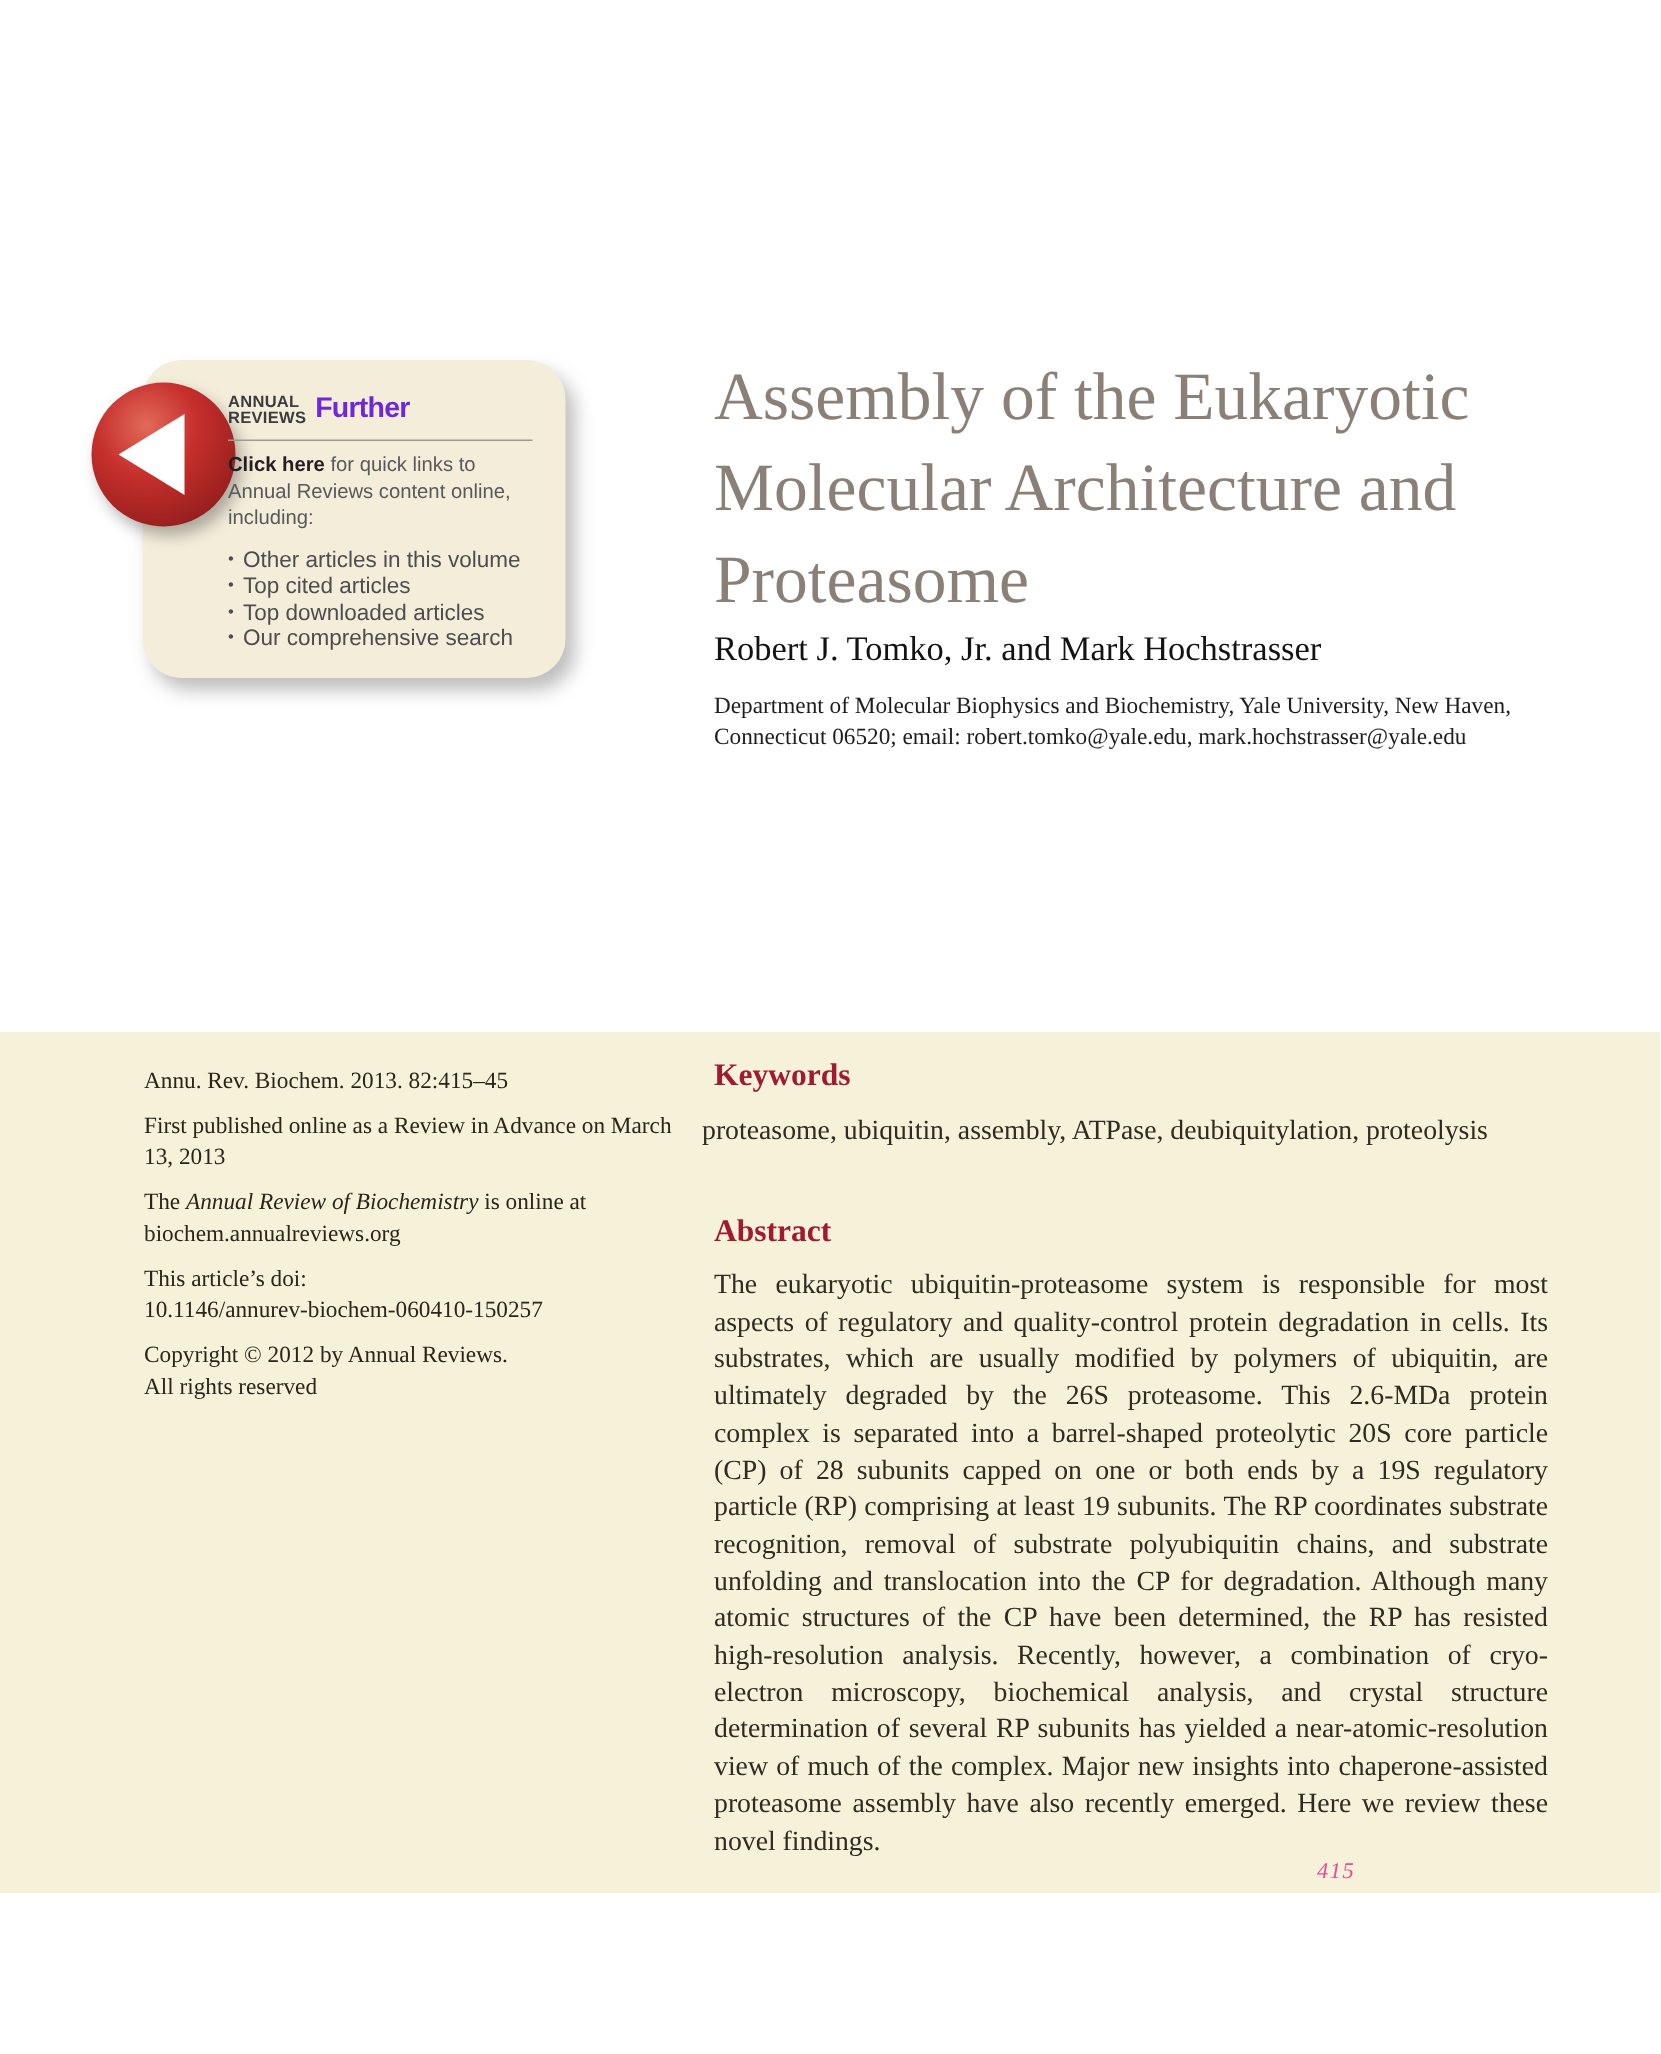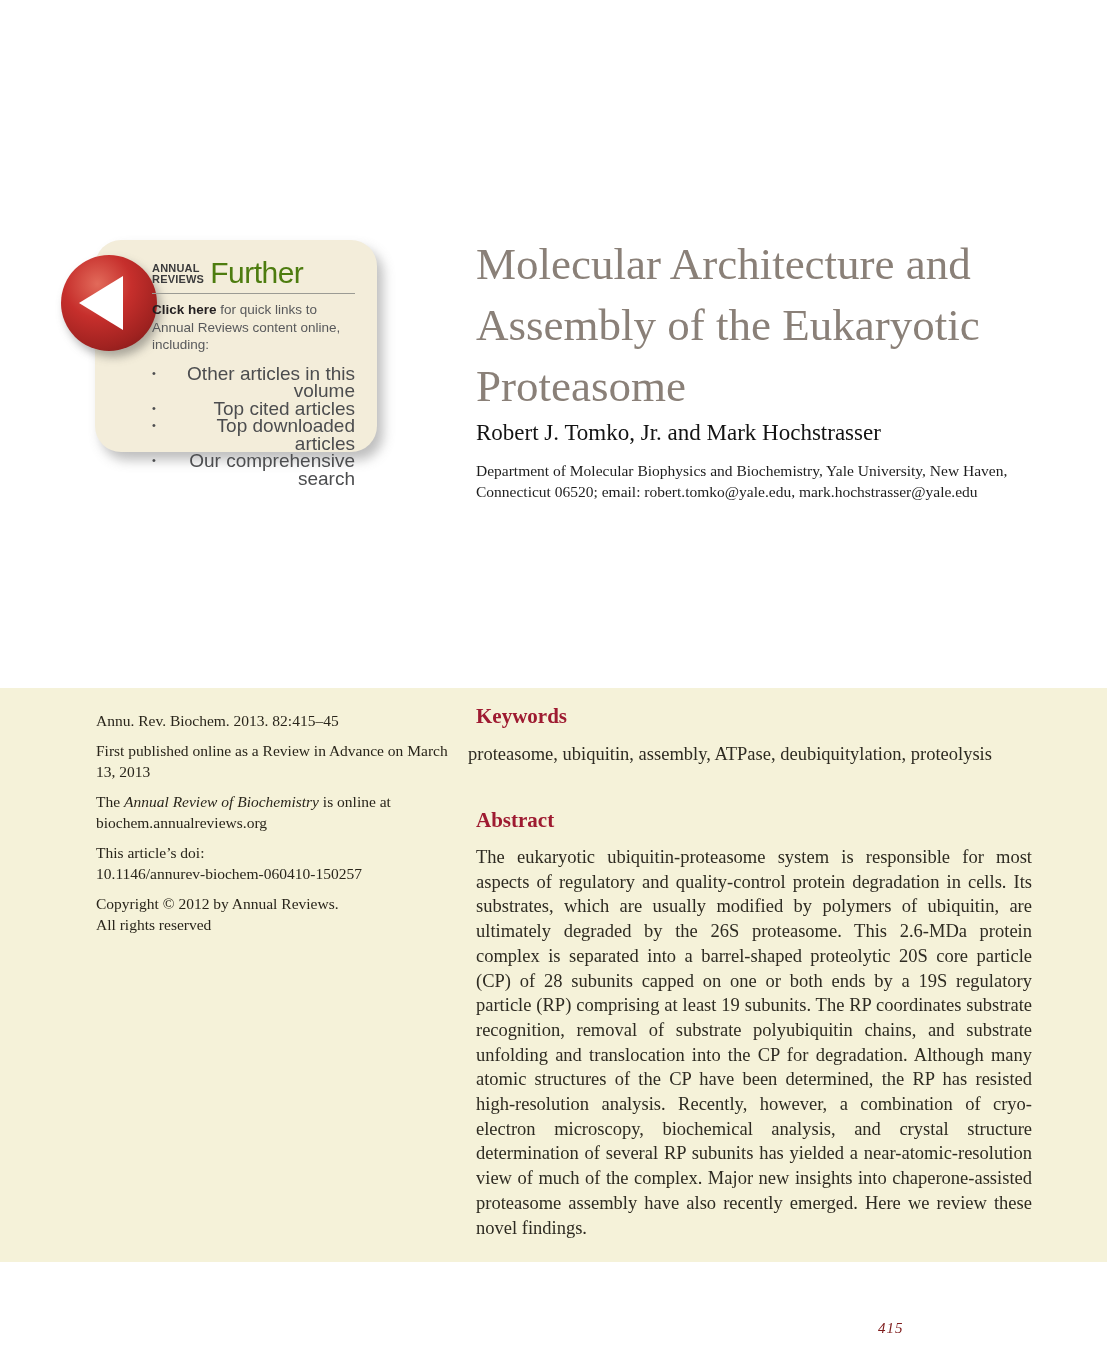--- a/index.html
+++ b/index.html
@@ -35,7 +35,7 @@
     letter-spacing:.2px;padding-bottom:3px;
   }
   .further{
-    font-size:30px;line-height:30px;font-weight:normal;color:#4d7c0f;
+    font-size:19px;line-height:30px;font-weight:bold;color:#6d28d9;
     margin-left:6px;letter-spacing:-.5px;
   }
   .badge-divider{border:none;border-top:1px solid #9b9b94;margin:5px 0 7px 0;}

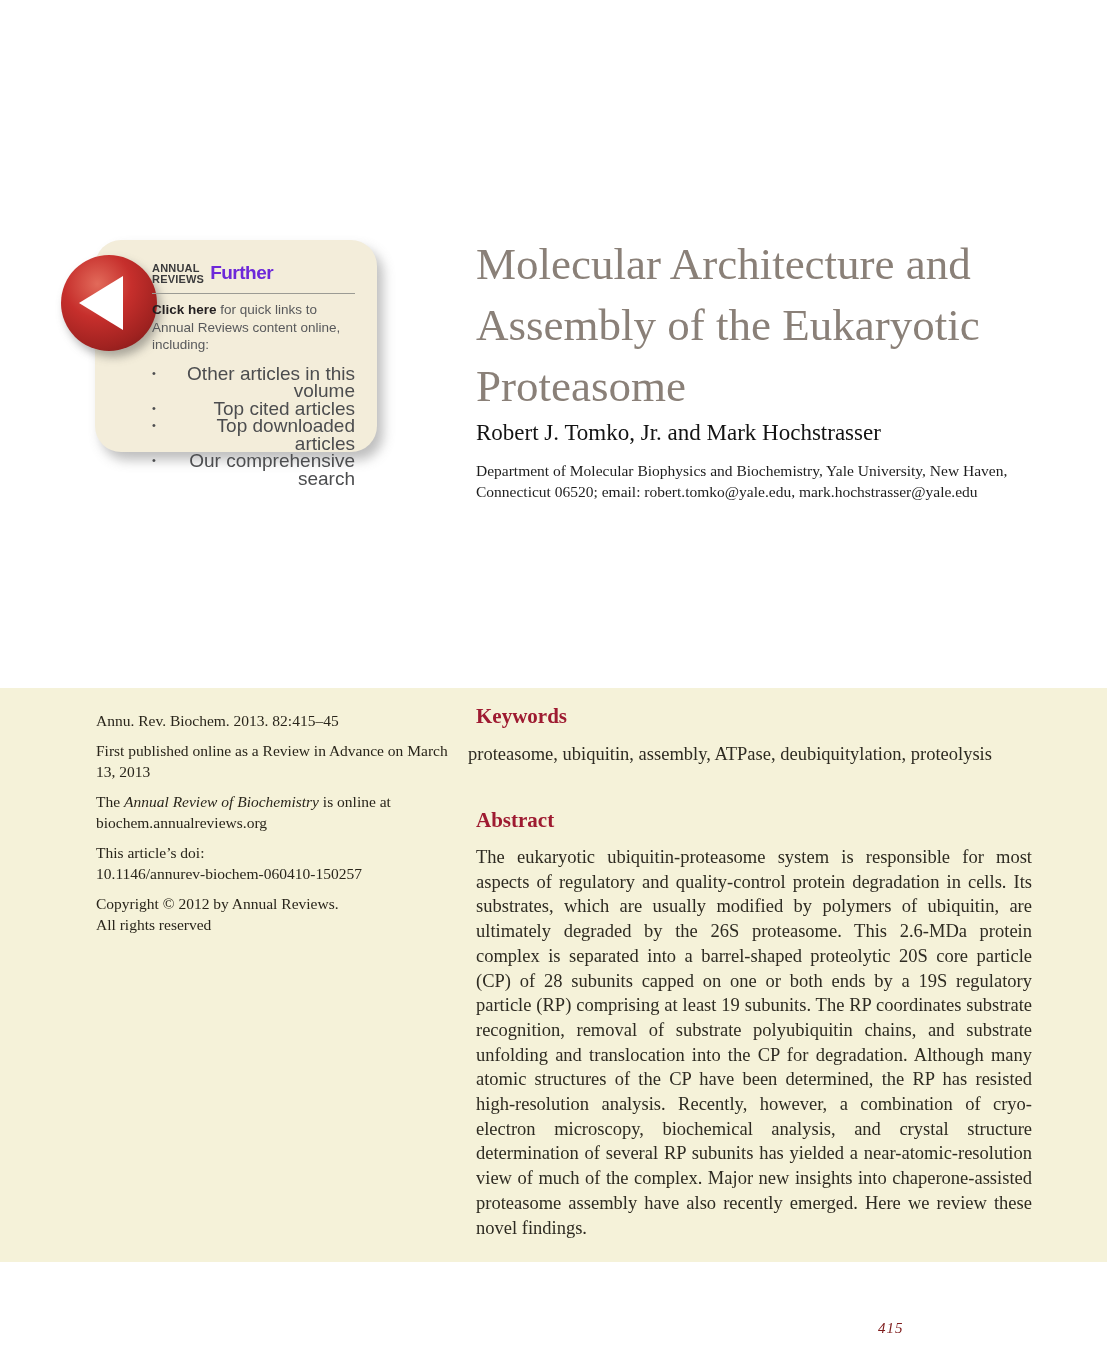--- a/index.html
+++ b/index.html
@@ -135,8 +135,8 @@
   </div>
 
   <div class="title">
+    <div>Assembly of the Eukaryotic</div>
     <div>Molecular Architecture and</div>
-    <div>Assembly of the Eukaryotic</div>
     <div>Proteasome</div>
   </div>
   <div class="authors">Robert J. Tomko, Jr. and Mark Hochstrasser</div>

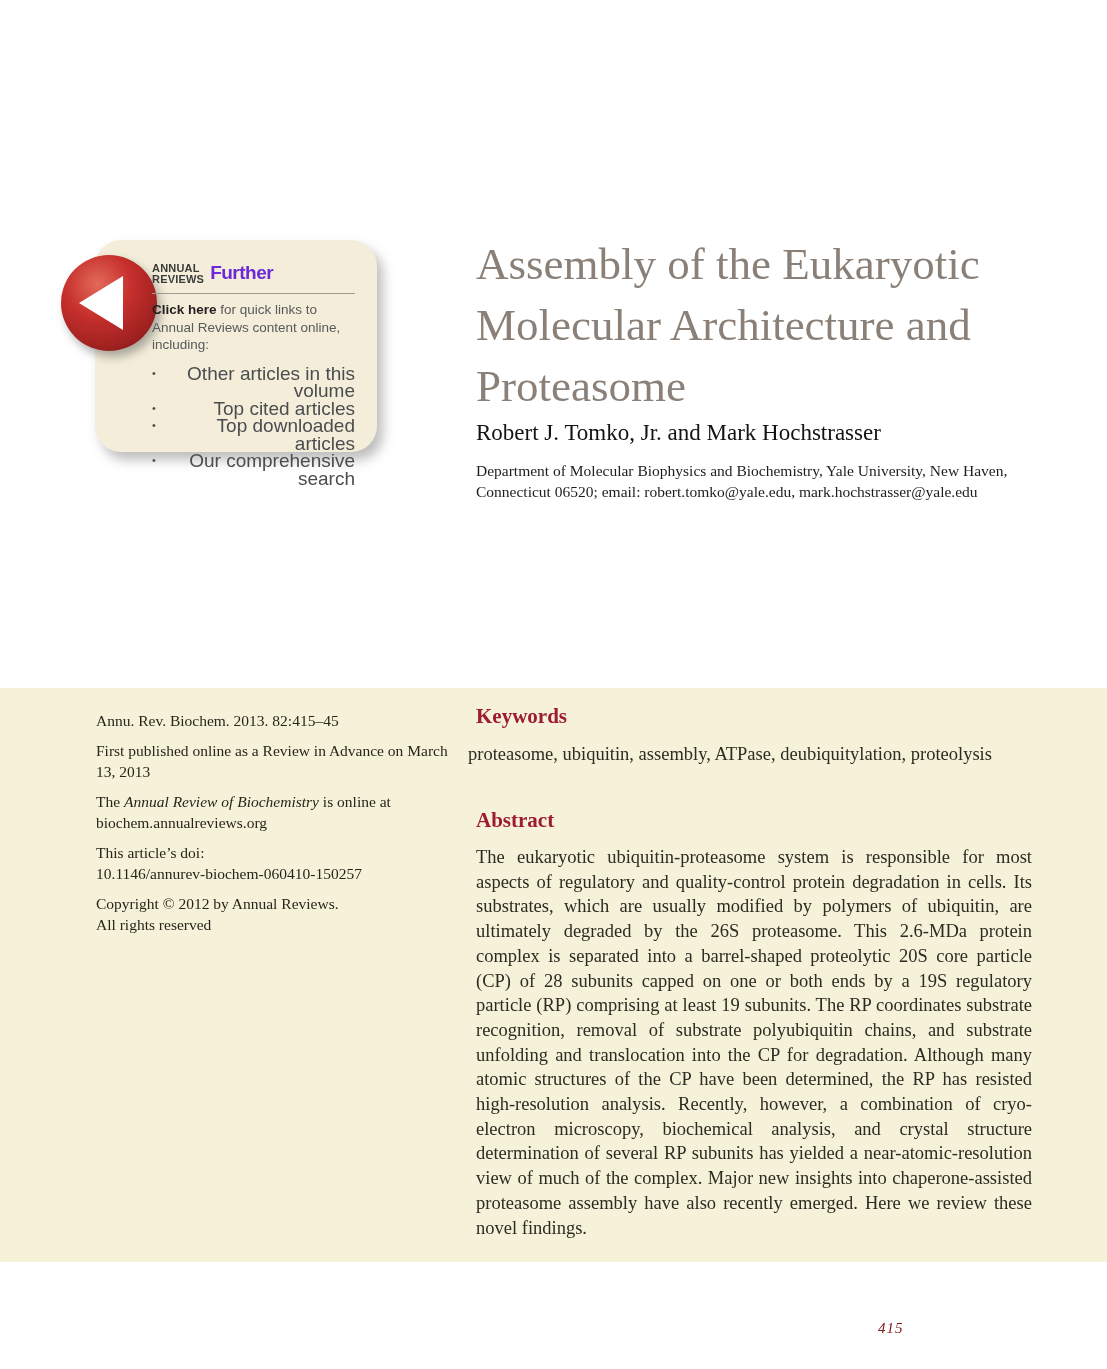--- a/index.html
+++ b/index.html
@@ -45,8 +45,8 @@
   .click-here{color:#231f20;font-weight:bold;cursor:pointer;}
   .bullets{list-style:none;margin:11px 0 0 0;padding:0;}
   .bullets li{
-    font-size:19px;line-height:17.5px;color:#4c4d4f;
-    padding-left:10px;position:relative;text-align:right;
+    font-size:15px;line-height:17.5px;color:#4c4d4f;
+    padding-left:10px;position:relative;
   }
   .bullets li::before{
     content:"\2022";position:absolute;left:0;top:0;color:#4c4d4f;font-size:11px;

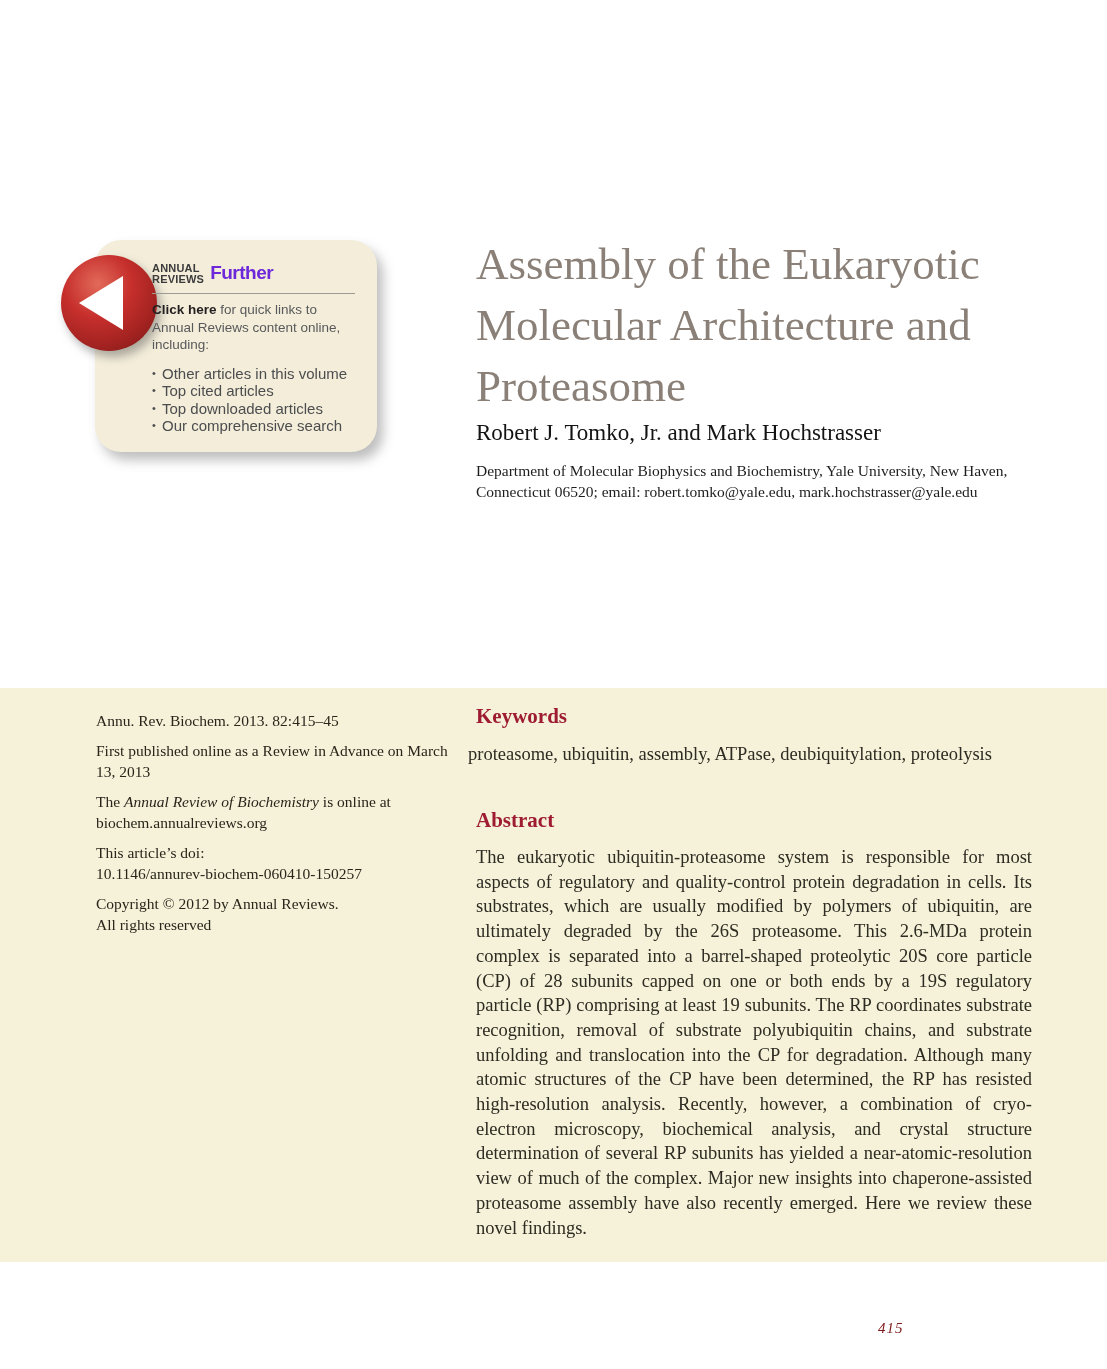--- a/index.html
+++ b/index.html
@@ -89,8 +89,8 @@
   }
   
   .pagenum{
-    position:absolute;left:878px;top:1320px;
-    font-size:15px;font-style:italic;color:#7f1d1d;letter-spacing:1px;
+    position:absolute;left:878px;top:1240px;
+    font-size:15px;font-style:italic;color:#ec4899;letter-spacing:1px;
   }
 </style>
 </head>

